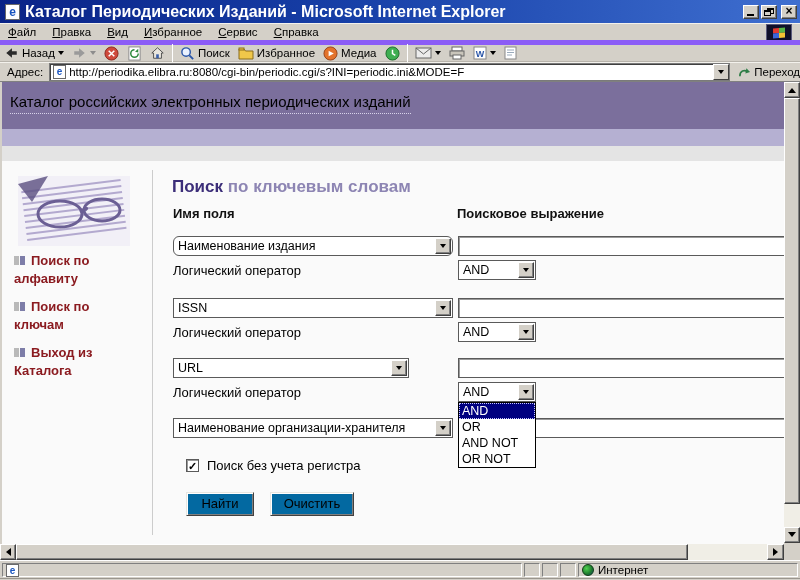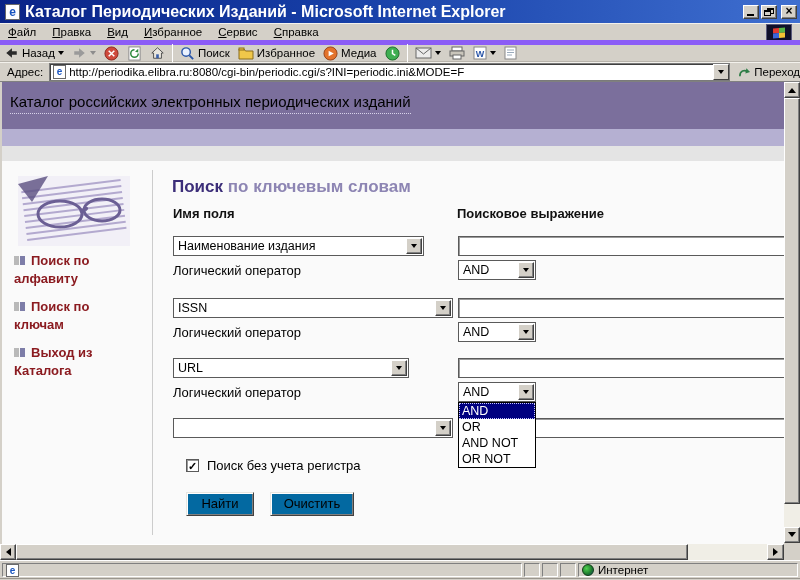--- a/index.html
+++ b/index.html
@@ -311,7 +311,7 @@
     <div class="colhdr" style="left:171px;">Имя поля</div>
     <div class="colhdr" style="left:455px;">Поисковое выражение</div>
 
-    <div class="selbox" style="left:171px; top:154px; width:251px;">
+    <div class="selbox" style="left:171px; top:154px; width:280px;border-radius:6px;">
       <span class="sel-text">Наименование издания</span>
       <span class="sel-btn">
           <i class="tri-d"></i>

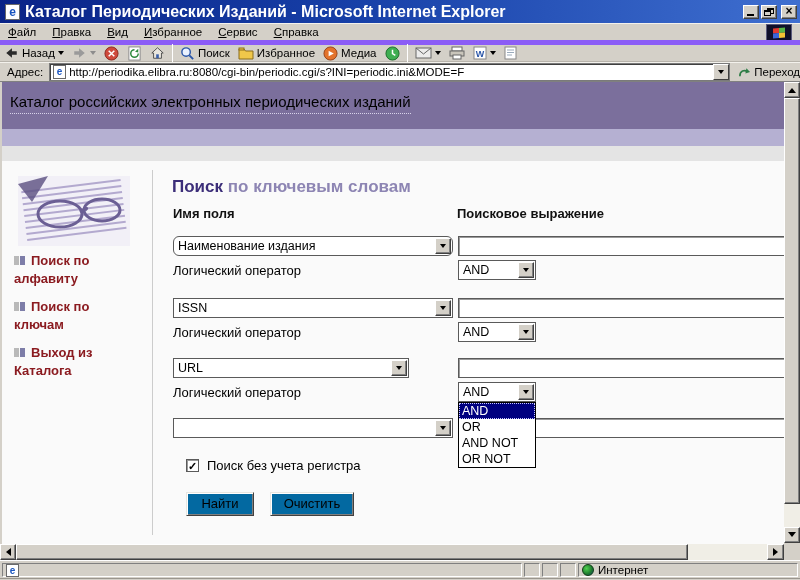--- a/index.html
+++ b/index.html
@@ -357,6 +357,7 @@
     </div>
 
     <div class="selbox" style="left:171px; top:336px; width:280px;">
+      <span class="sel-text">Наименование организации-хранителя</span>
       <span class="sel-btn">
           <i class="tri-d"></i>
         </span>

